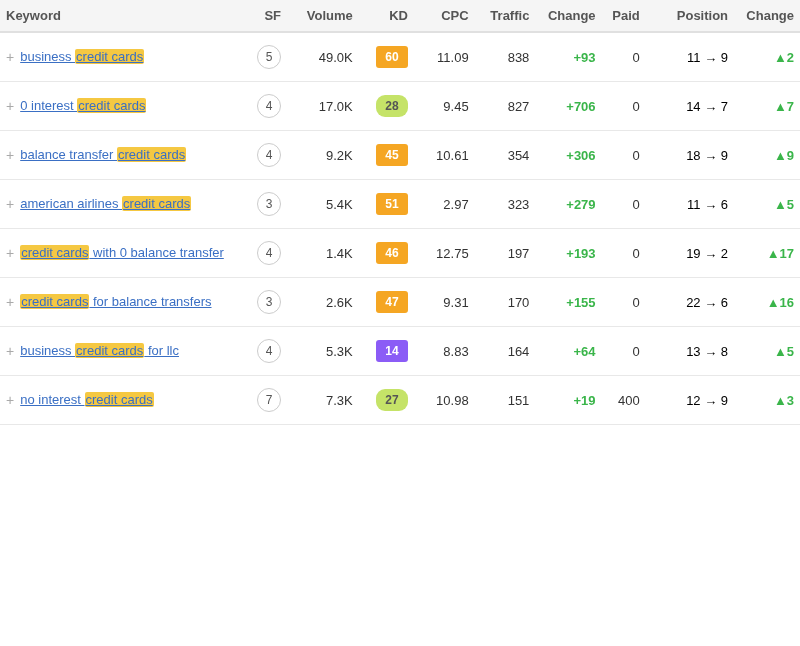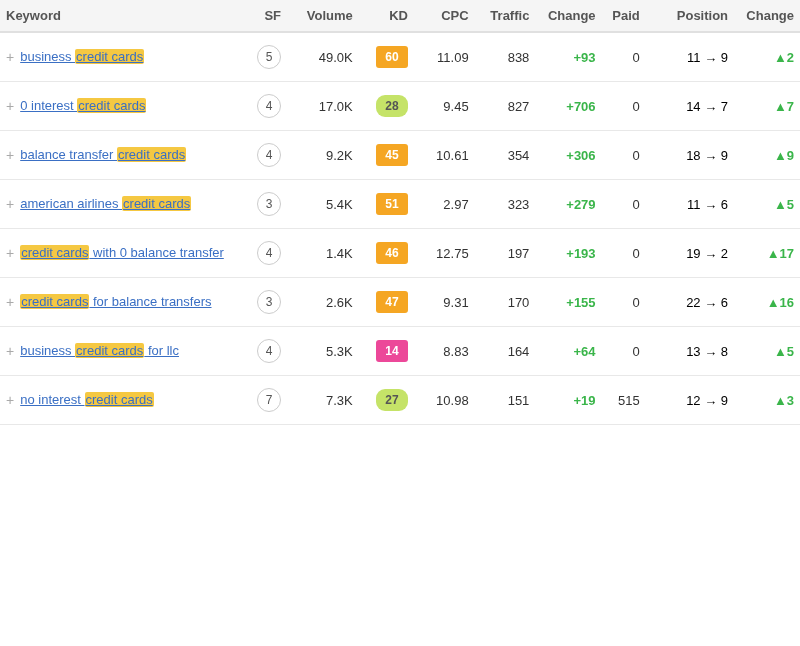--- a/index.html
+++ b/index.html
@@ -69,7 +69,7 @@
       font-weight: bold;
       color: #fff;
     }
-    .kd-green { background: #ec4899; }
+    .kd-green { background: #8b5cf6; }
     .kd-yellow-green { background: #c5e368; color: #555; border-radius: 9px; }
     .kd-orange { background: #f5a623; }
     .change-pos {

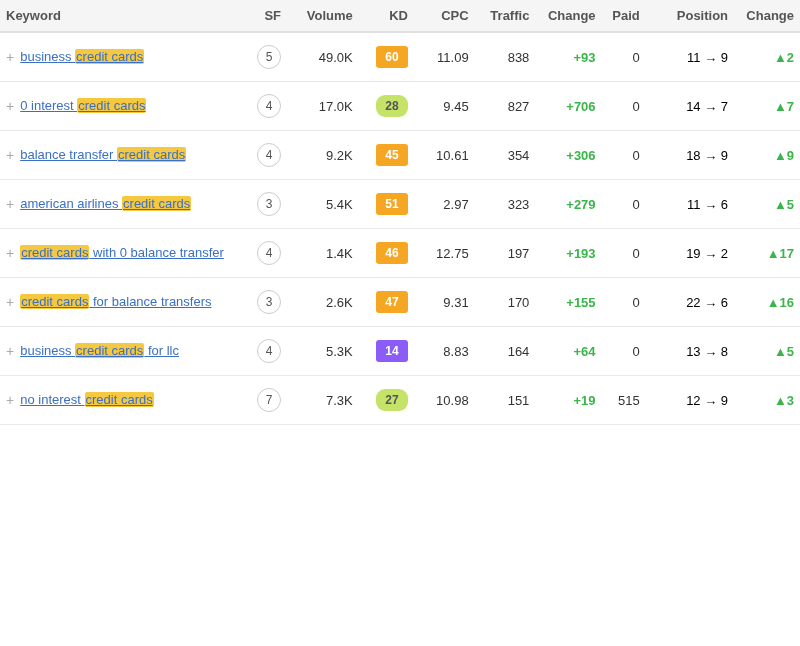--- a/index.html
+++ b/index.html
@@ -279,7 +279,7 @@
     <td class="num">10.98</td>
     <td class="num">151</td>
     <td class="num change-pos">+19</td>
-    <td class="num">515</td>
+    <td class="num">400</td>
     <td class="num position-cell">12 → 9</td>
     <td class="num arrow-up">▲3</td>
   </tr>

